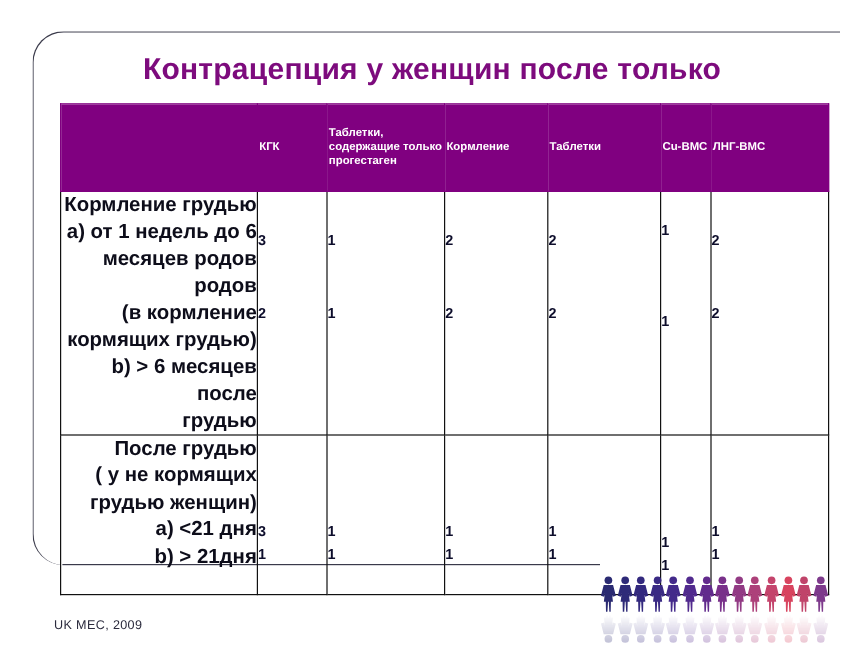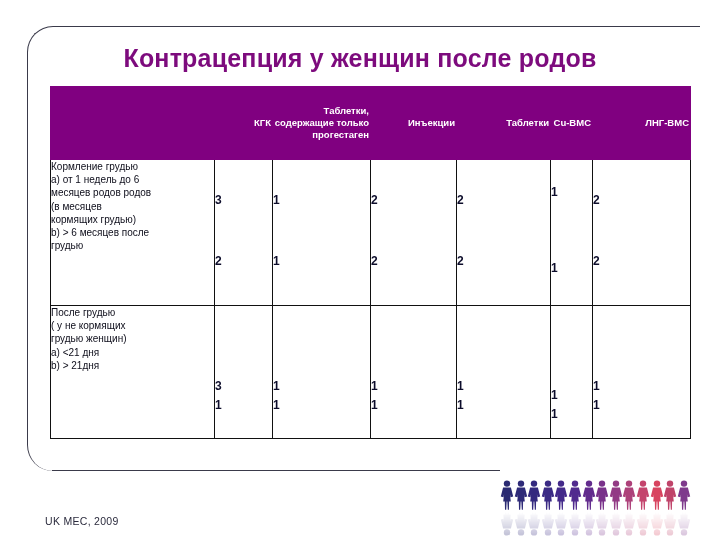--- a/index.html
+++ b/index.html
@@ -170,7 +170,7 @@
 <div id="frame-top"></div>
 <div id="frame-bottom-line"></div>
 
-<div id="page-title">Контрацепция у женщин после родов</div>
+<div id="page-title">Контрацепция у женщин после только</div>
 
 <table id="mec-table">
   <colgroup>

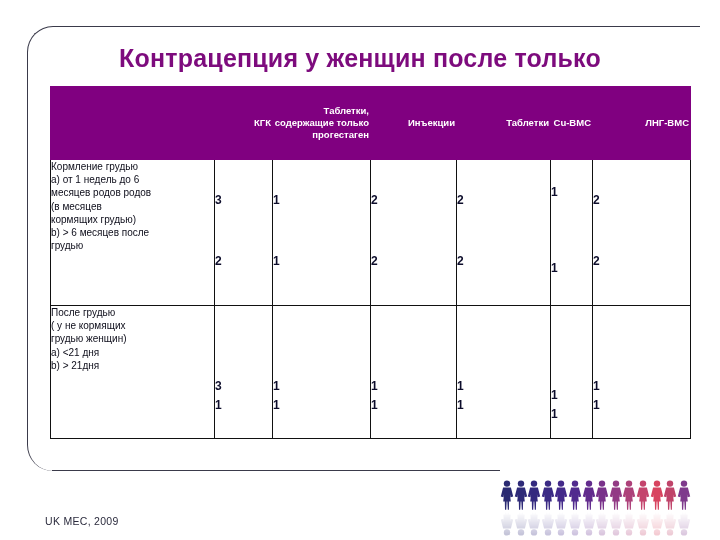--- a/index.html
+++ b/index.html
@@ -73,7 +73,7 @@
     color: #ffffff;
     font-size: 9.5px;
     font-weight: bold;
-    text-align: right;
+    text-align: left;
     vertical-align: middle;
     height: 68px;
     border-color: #800080;

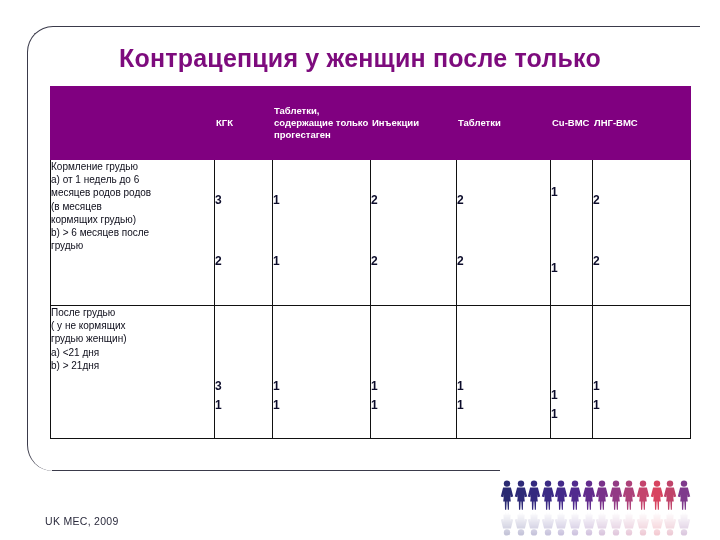--- a/index.html
+++ b/index.html
@@ -187,7 +187,7 @@
       <th class="th-left"></th>
       <th>КГК</th>
       <th>Таблетки, содержащие только прогестаген</th>
-      <th>Инъекции</th>
+      <th>Кормление</th>
       <th>Таблетки</th>
       <th>Cu-ВМС</th>
       <th>ЛНГ-ВМС</th>

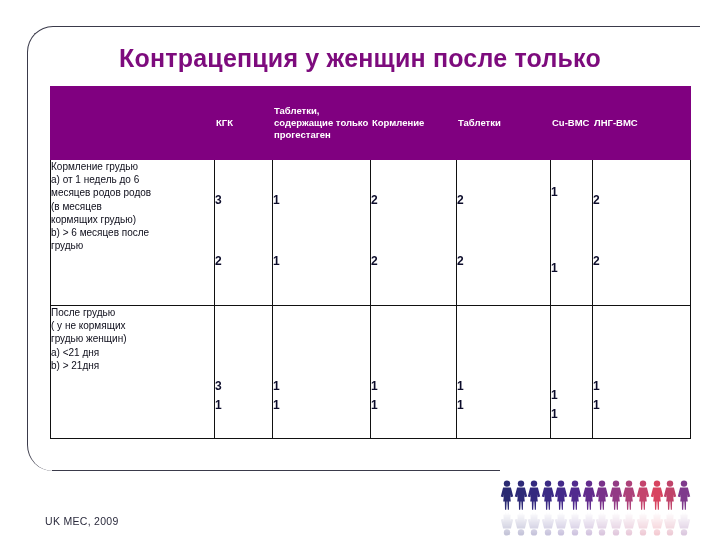--- a/index.html
+++ b/index.html
@@ -95,11 +95,12 @@
 
   
   .row-label {
-    font-size: 10px;
-    font-weight: normal;
+    font-size: 17px;
+    font-weight: bold;
     color: #0d0d1a;
     line-height: 1.32;
     padding: 7px 4px 6px 8px;
+    text-align: right;
   }
   .val-cell {
     font-size: 12px;

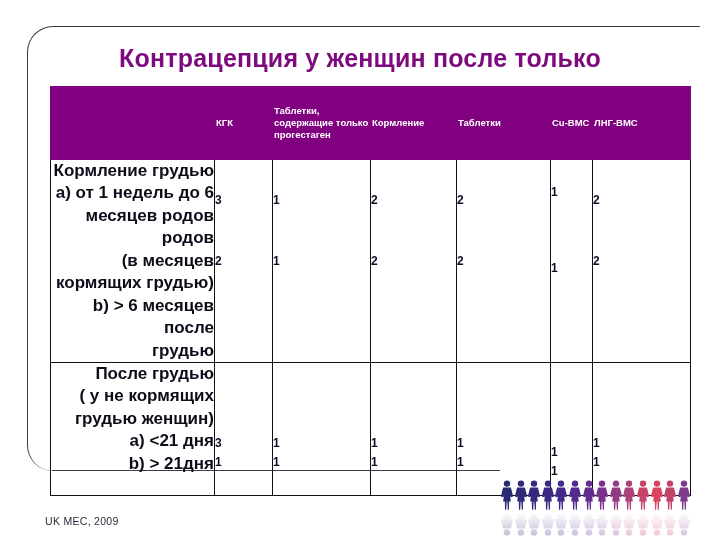--- a/index.html
+++ b/index.html
@@ -201,7 +201,7 @@
           <div>Кормление грудью</div>
           <div>a) от 1  недель до 6</div>
           <div>месяцев родов родов</div>
-          <div>(в месяцев</div>
+          <div>(в кормление</div>
           <div>кормящих грудью)</div>
           <div>b) &gt; 6 месяцев после</div>
           <div>грудью</div>

